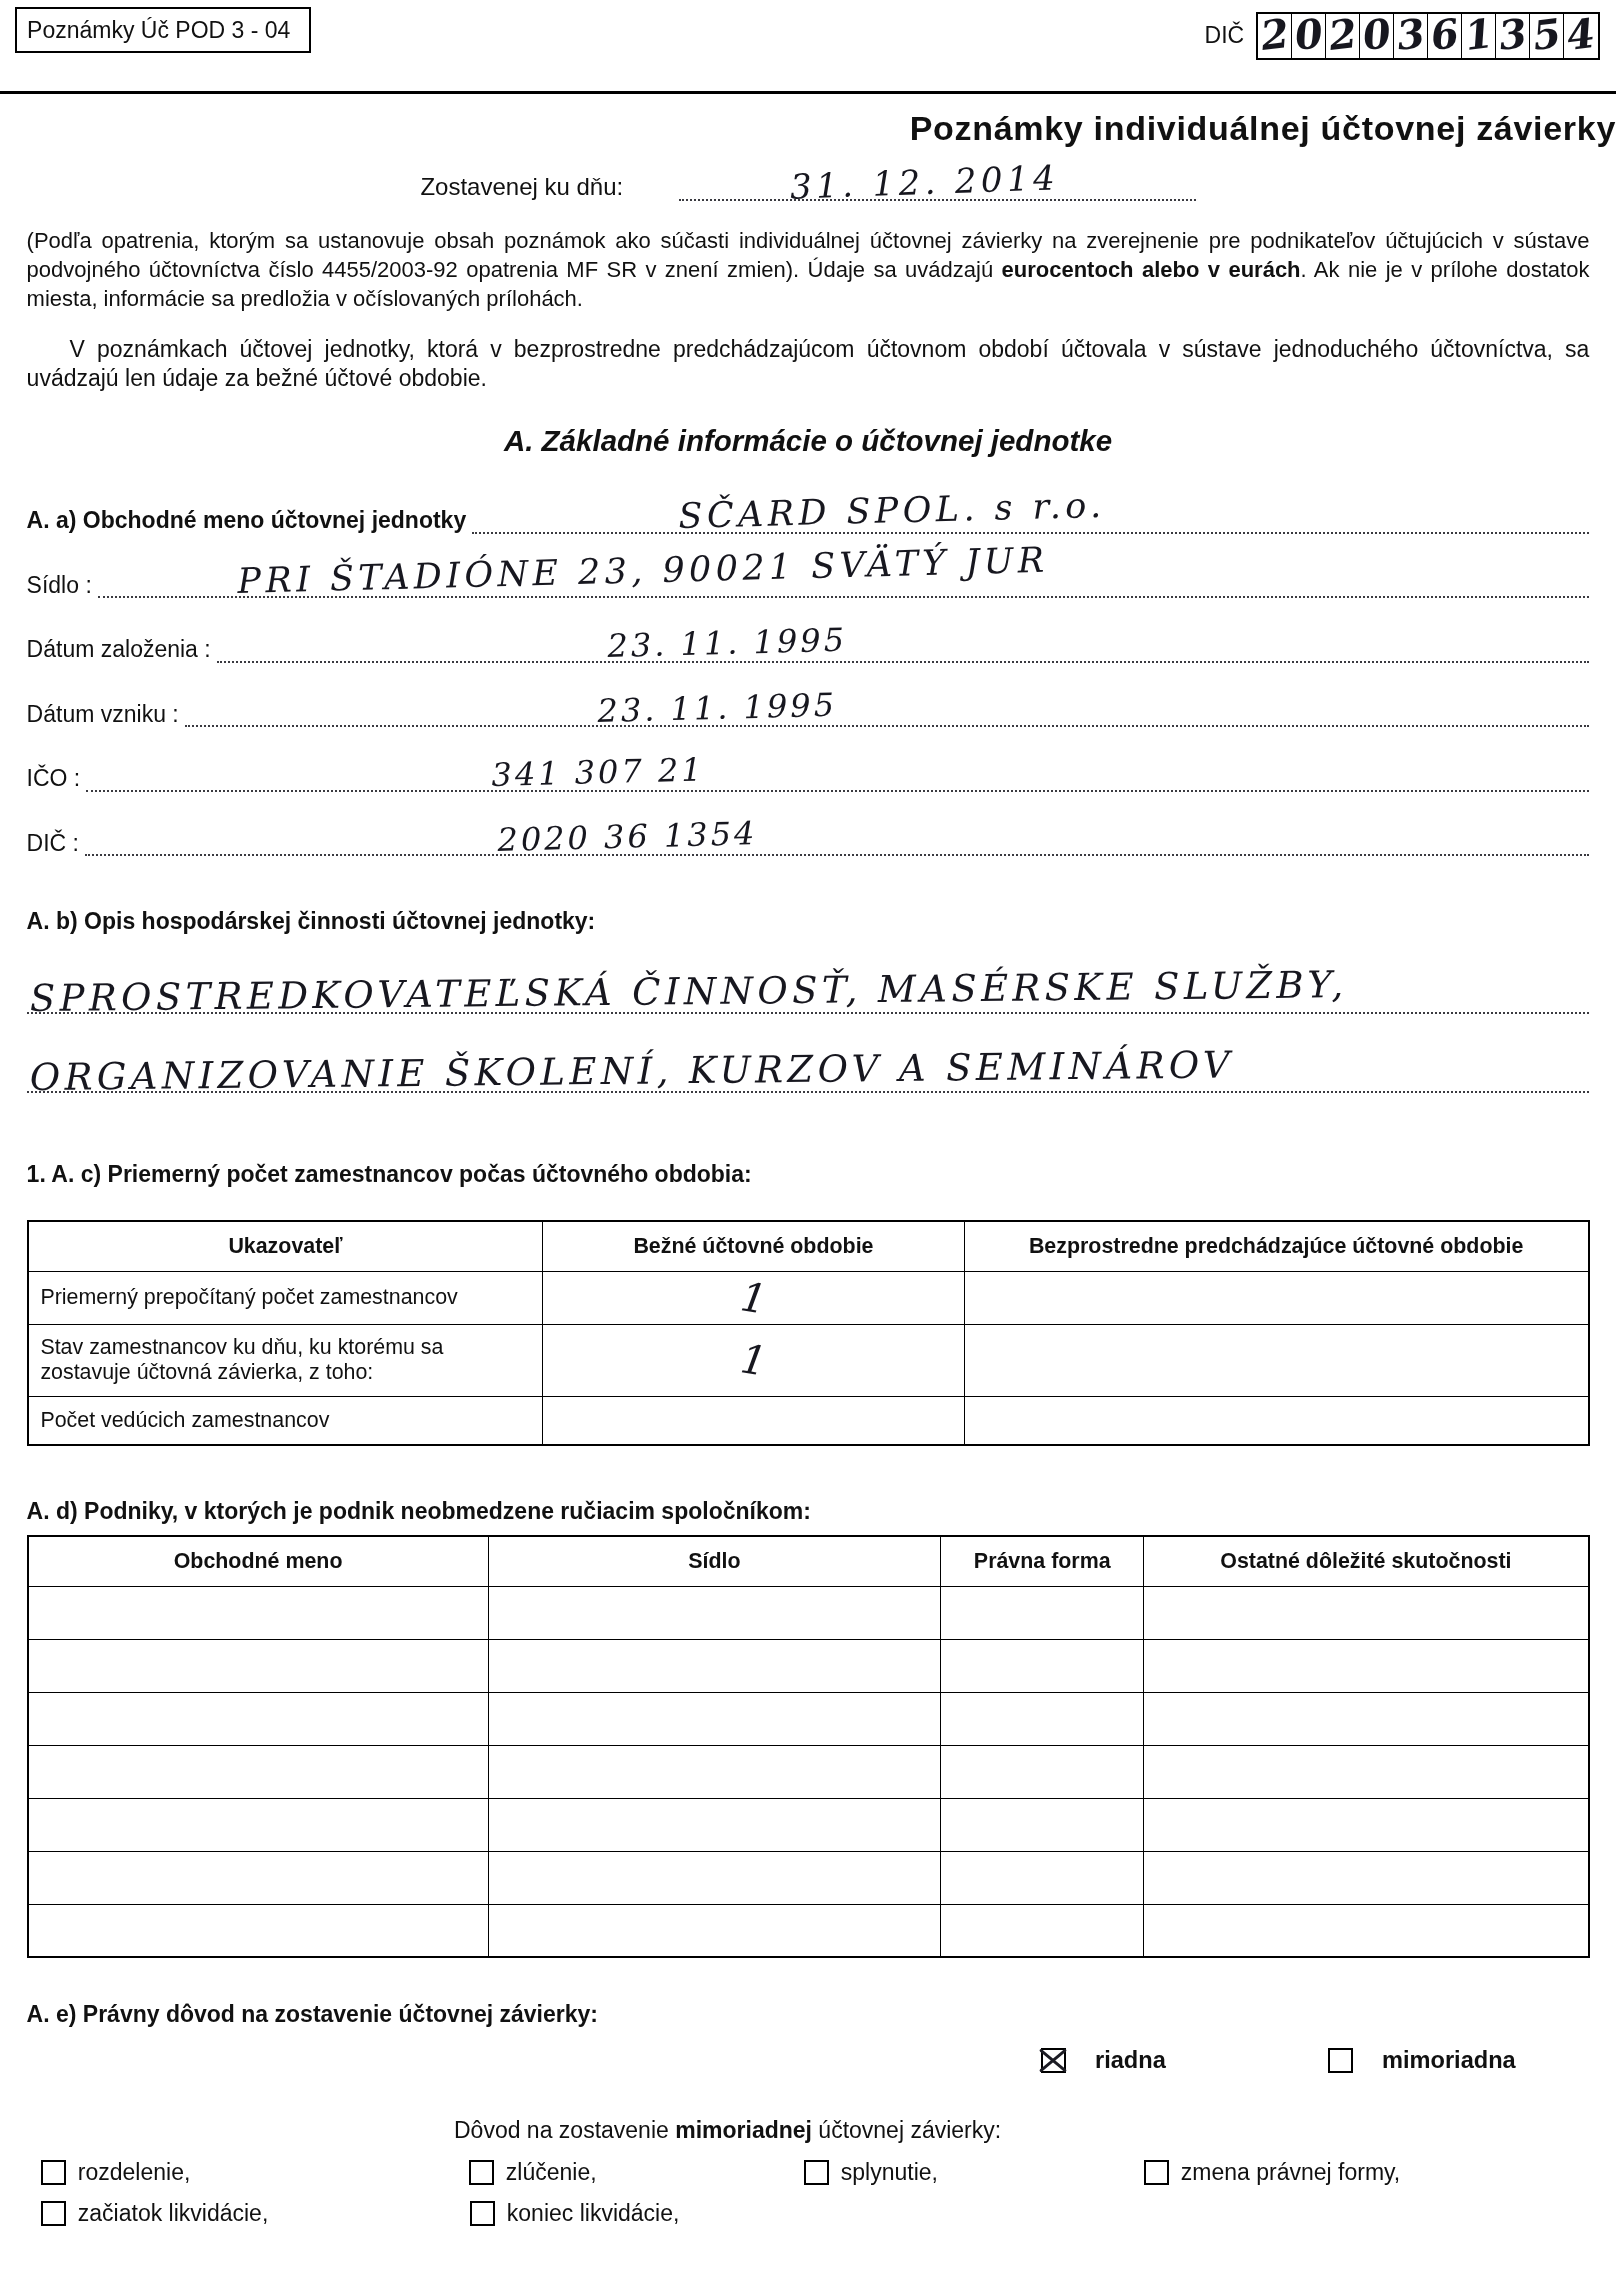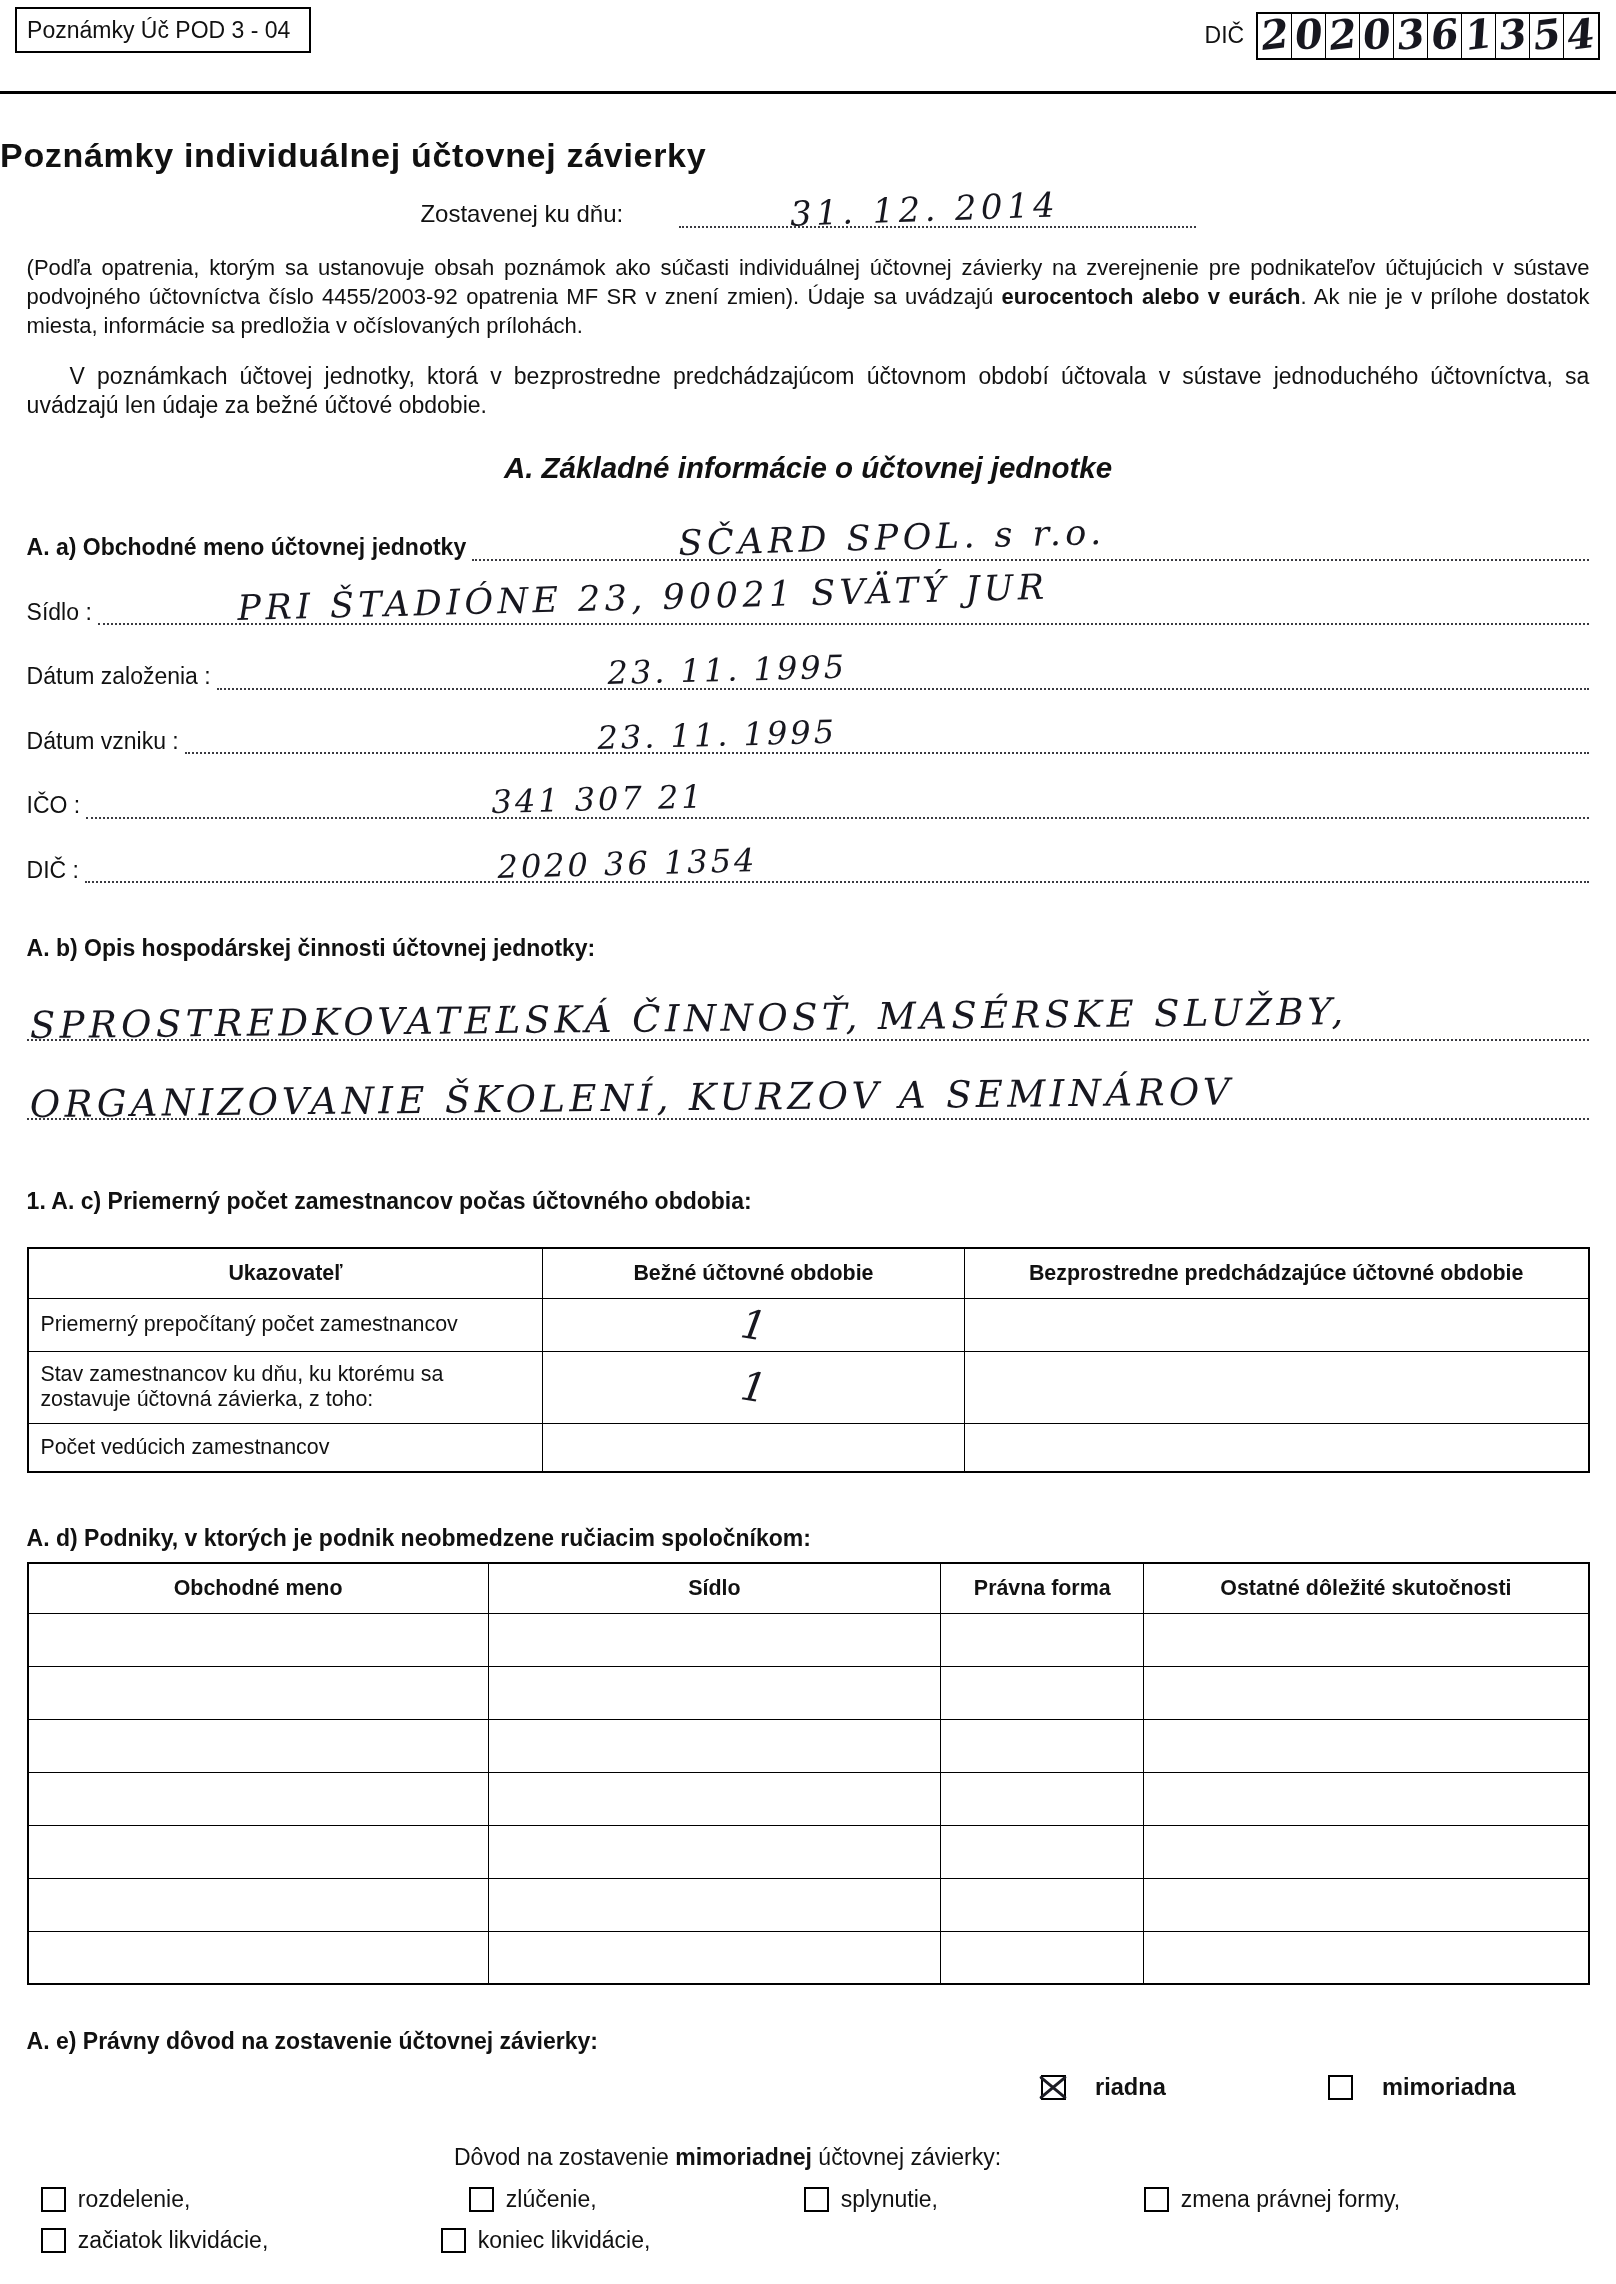--- a/index.html
+++ b/index.html
@@ -46,7 +46,7 @@
   .rule { height:3.7px; background:#000; margin-top:31px; }
 
   
-  .title { text-align:left; font-size:34px; font-weight:bold; margin-top:42px; letter-spacing:0.7px; }
+  .title { text-align:right; font-size:34px; font-weight:bold; margin-top:15px; letter-spacing:0.7px; }
   .date-line {
     display:flex; justify-content:center; align-items:flex-end;
     margin-top:20.7px; font-size:24px;gap:48px;

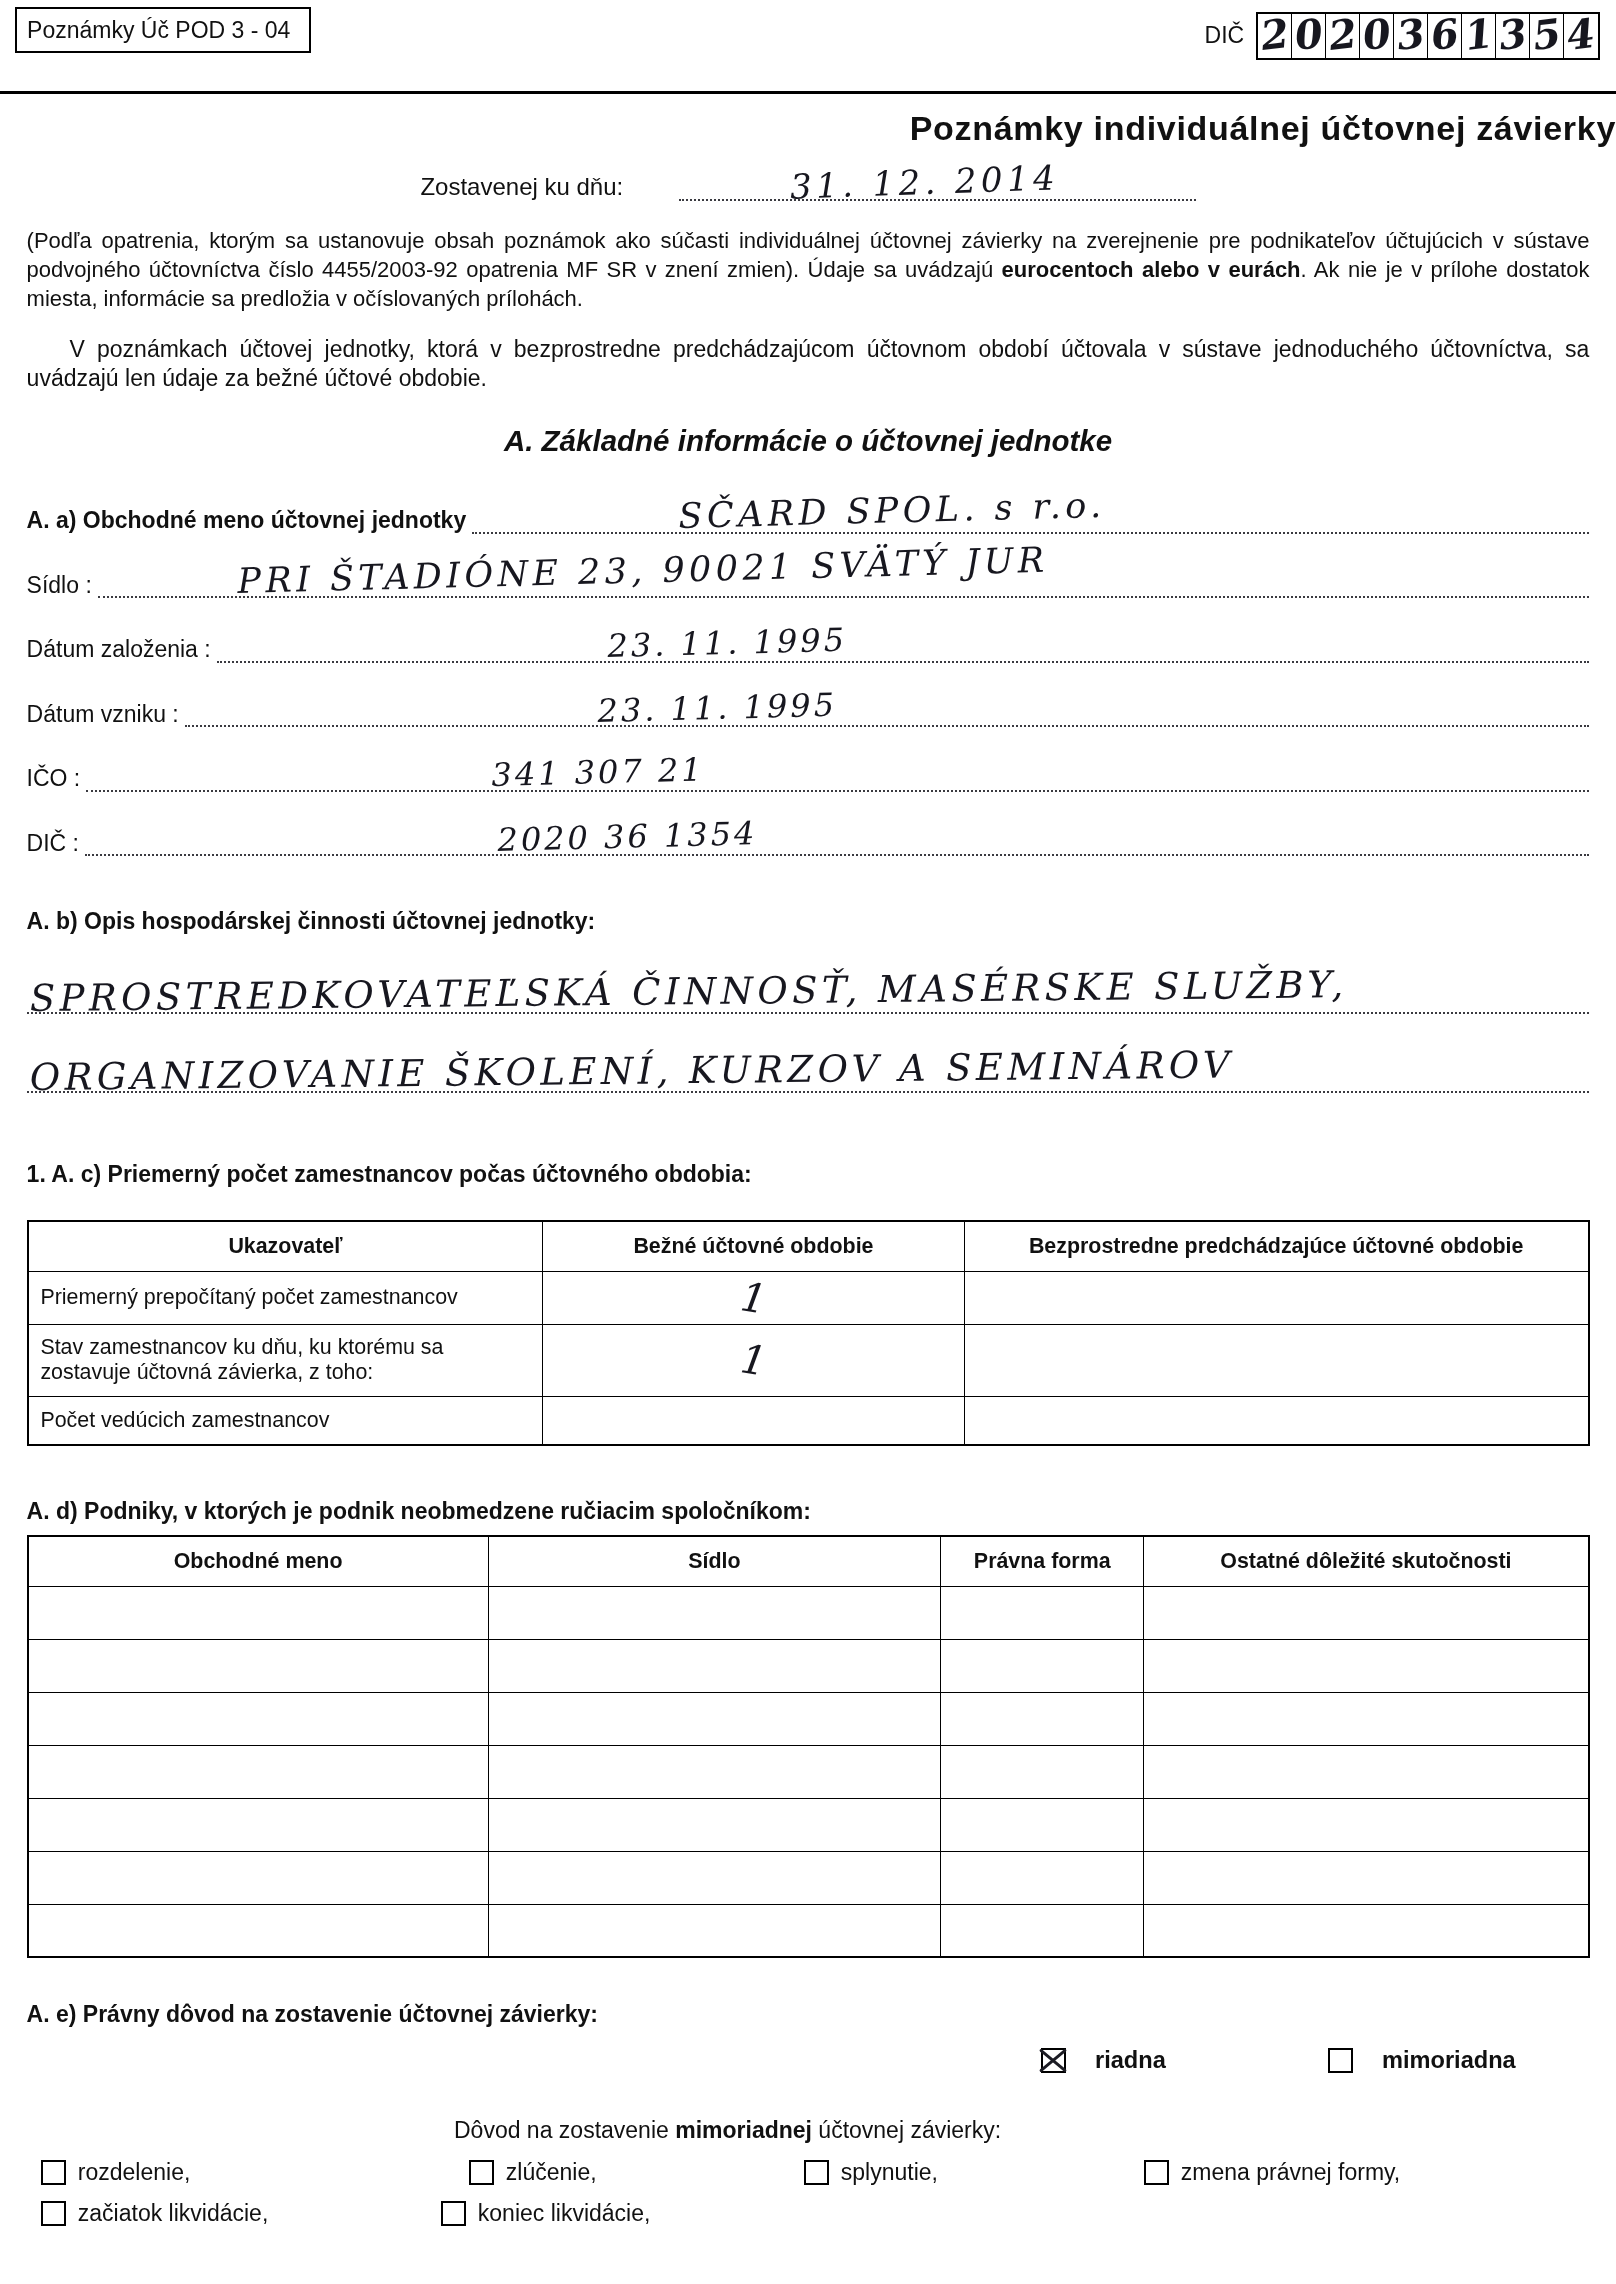--- a/index.html
+++ b/index.html
@@ -388,7 +388,7 @@
       <span class="cb"></span>
       <span>začiatok likvidácie,</span>
     </span>
-    <span class="reason" style="left:441px">
+    <span class="reason" style="left:470px">
       <span class="cb"></span>
       <span>koniec likvidácie,</span>
     </span>

